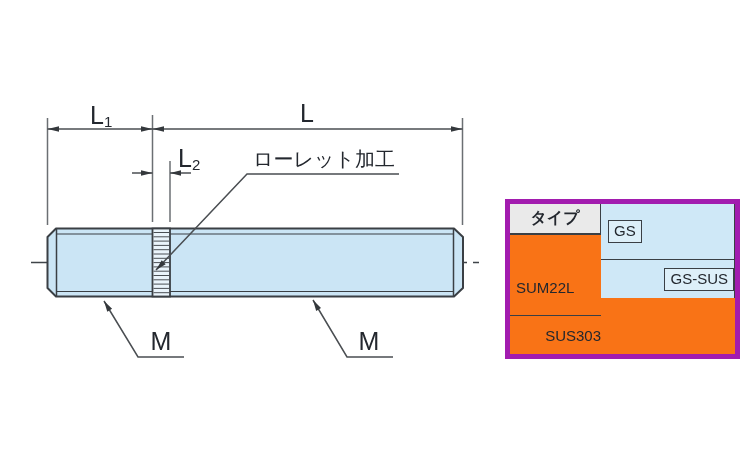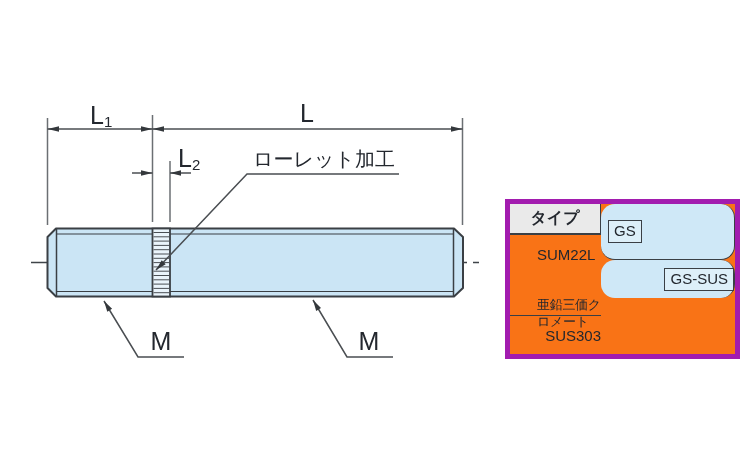--- a/index.html
+++ b/index.html
@@ -27,7 +27,7 @@
   }
   .cell.r1{height:56px;border-bottom:1.5px solid #3a3f45;}
   .cell.r2{height:38px;justify-content:flex-end;}
-  .cell.typecell{background:#cfe8f7;border-radius:14px;}
+  .cell.typecell{background:#cfe8f7;}
   .type-box{
     display:inline-block;margin-left:7px;padding:1px 5px 2px 5px;
     border:1.5px solid #3a3f45;background:rgba(255,255,255,0.30);

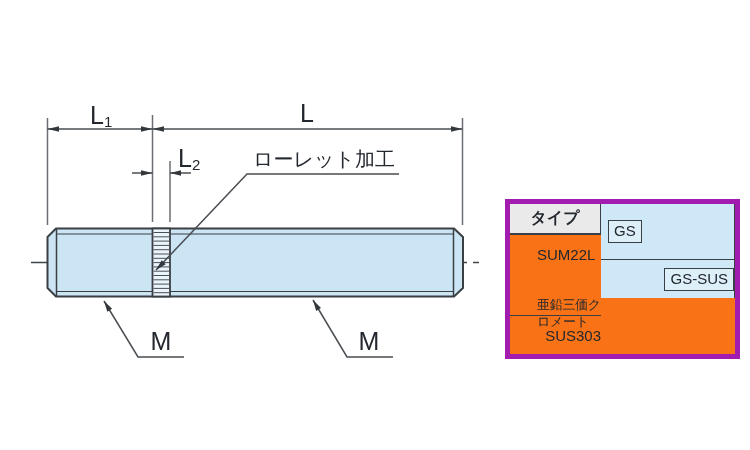--- a/index.html
+++ b/index.html
@@ -33,7 +33,7 @@
     border:1.5px solid #3a3f45;background:rgba(255,255,255,0.30);
     font-size:15px;line-height:18px;white-space:nowrap;
   }
-  .body-lines{padding-left:27px;display:flex;flex-direction:column;justify-content:center;gap:32px;}
+  .body-lines{padding-left:6px;display:flex;flex-direction:column;justify-content:center;gap:32px;}
   .body-line1{font-size:15px;line-height:19px;}
   .body-line2{font-size:13px;line-height:17px;letter-spacing:-0.3px;}
   .body-single{font-size:15px;}

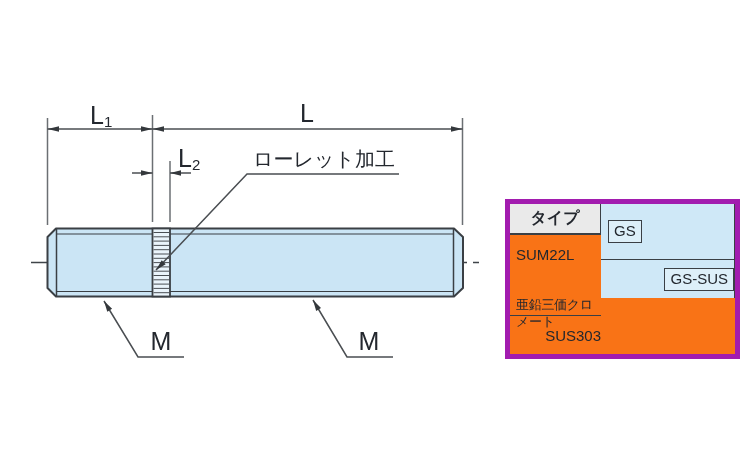--- a/index.html
+++ b/index.html
@@ -142,7 +142,6 @@
     <div class="cell r1">
       <div class="body-lines">
         <span class="body-line1">SUM22L</span>
-        <span class="body-line2">亜鉛三価クロメート</span>
       </div>
     </div>
 

